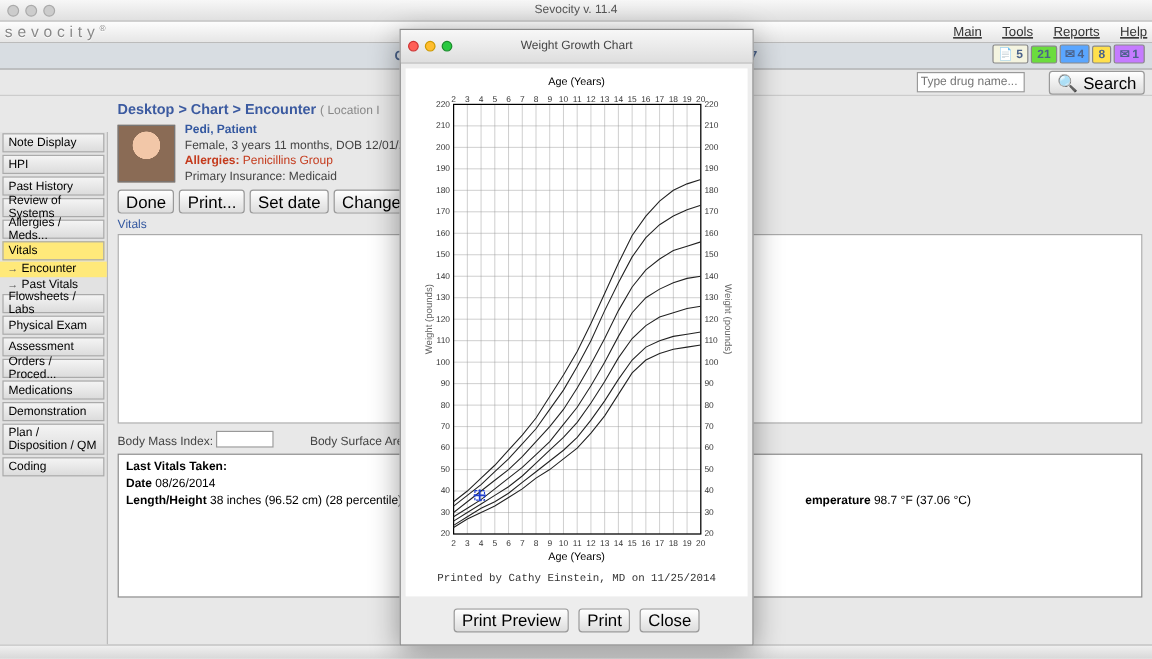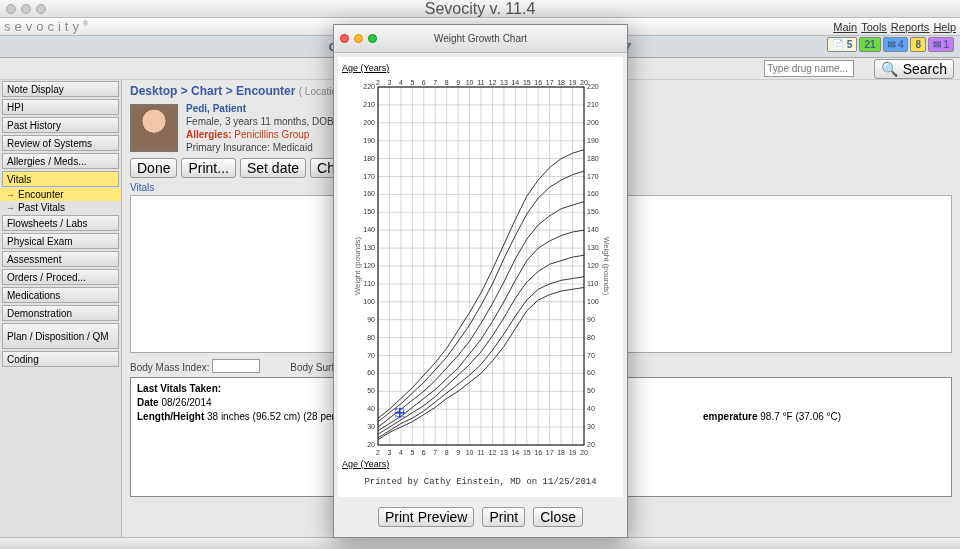--- a/index.html
+++ b/index.html
@@ -8,7 +8,7 @@
 .titlebar { height: 18px; background: linear-gradient(#f7f7f7,#e0e0e0); border-bottom:1px solid #bbb; display:flex; align-items:center; padding:0 6px; position:relative; }
 .traffic { display:flex; gap:5px; }
 .dot { width:10px; height:10px; border-radius:50%; background:#ccc; border:1px solid #aaa; }
-.title-center { position:absolute; left:0; right:0; text-align:center; font-size:16px; color:#555; }
+.title-center { position:absolute; left:0; right:0; text-align:center; font-size:10px; color:#555; }
 
 .menubar { height:18px; background:linear-gradient(#fdfdfd,#e6e6e6); border-bottom:1px solid #bbb; display:flex; align-items:center; padding:0 4px; }
 .brand { font-family: "Courier New", monospace; letter-spacing:4px; font-size:13px; color:#888; flex:0 0 auto; text-shadow:0 1px 0 #fff; }

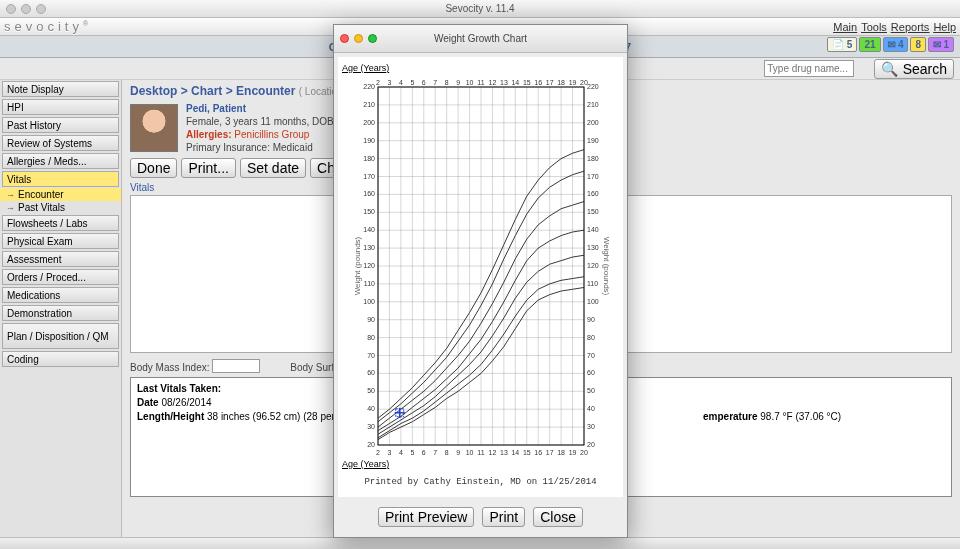--- a/index.html
+++ b/index.html
@@ -13,7 +13,7 @@
 .menubar { height:18px; background:linear-gradient(#fdfdfd,#e6e6e6); border-bottom:1px solid #bbb; display:flex; align-items:center; padding:0 4px; }
 .brand { font-family: "Courier New", monospace; letter-spacing:4px; font-size:13px; color:#888; flex:0 0 auto; text-shadow:0 1px 0 #fff; }
 .brand sup { font-size:7px; letter-spacing:0; }
-.menus { margin-left:auto; display:flex; gap:4px; font-size:11px; color:#333;text-decoration:underline; }
+.menus { margin-left:auto; display:flex; gap:17px; font-size:11px; color:#333;text-decoration:underline; }
 .menus span { text-decoration:underline; cursor:pointer; }
 
 .infobar { height:22px; background:#d8dde2; border-bottom:1px solid #aaa; display:flex; align-items:center; justify-content:center; color:#4a628a; font-weight:bold; font-size:11px; position:relative; }

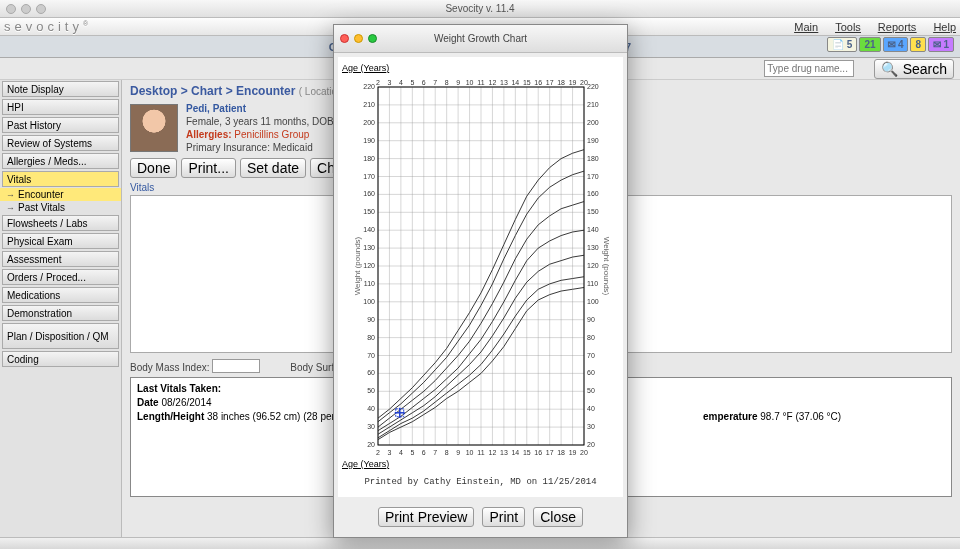--- a/index.html
+++ b/index.html
@@ -64,7 +64,7 @@
 .mdot { width:9px; height:9px; border-radius:50%; }
 .mdot.red{background:#ff5f57;border:1px solid #c33;} .mdot.yellow{background:#ffbd2e;border:1px solid #c90;} .mdot.green{background:#28c940;border:1px solid #1a8a2b;}
 .chartwrap { background:#fff; margin:4px; padding:4px; }
-.axis-title { font-size:9px; margin:2px 0;text-decoration:underline; }
+.axis-title { text-align:center; font-size:9px; margin:2px 0; }
 .plot { position:relative; width:262px; height:382px; margin:0 auto; }
 .plot svg { display:block; }
 .printed { text-align:center; font-size:9px; color:#333; margin:8px 0 6px;font-family:Liberation Mono, monospace; }

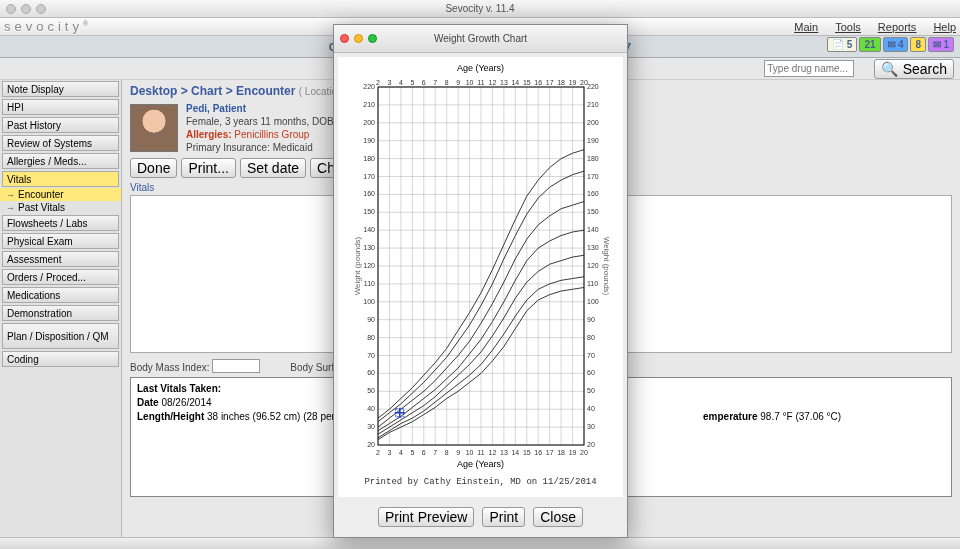--- a/index.html
+++ b/index.html
@@ -26,7 +26,7 @@
 .btn { background:linear-gradient(#fff,#ddd); border:1px solid #999; border-radius:3px; padding:1px 6px; font-size:14px; cursor:pointer; }
 
 .main { display:flex; height: calc(549px - 18px - 18px - 22px - 22px - 12px); }
-.sidebar { width:122px; background:#e2e2e2; border-right:1px solid #bbb; display:flex; flex-direction:column; }
+.sidebar { width:90px; background:#e2e2e2; border-right:1px solid #bbb; display:flex; flex-direction:column;margin-top:30px; }
 .sidebtn { height:16px; background:linear-gradient(#f4f4f4,#dcdcdc); border:1px solid #aaa; margin:1px 2px; font-size:10px; display:flex; align-items:center; padding:0 4px; cursor:pointer; }
 .sidebtn.active { background:#ffe97a; }
 .subitem { font-size:10px; padding:1px 0 1px 18px; position:relative; cursor:pointer; }

